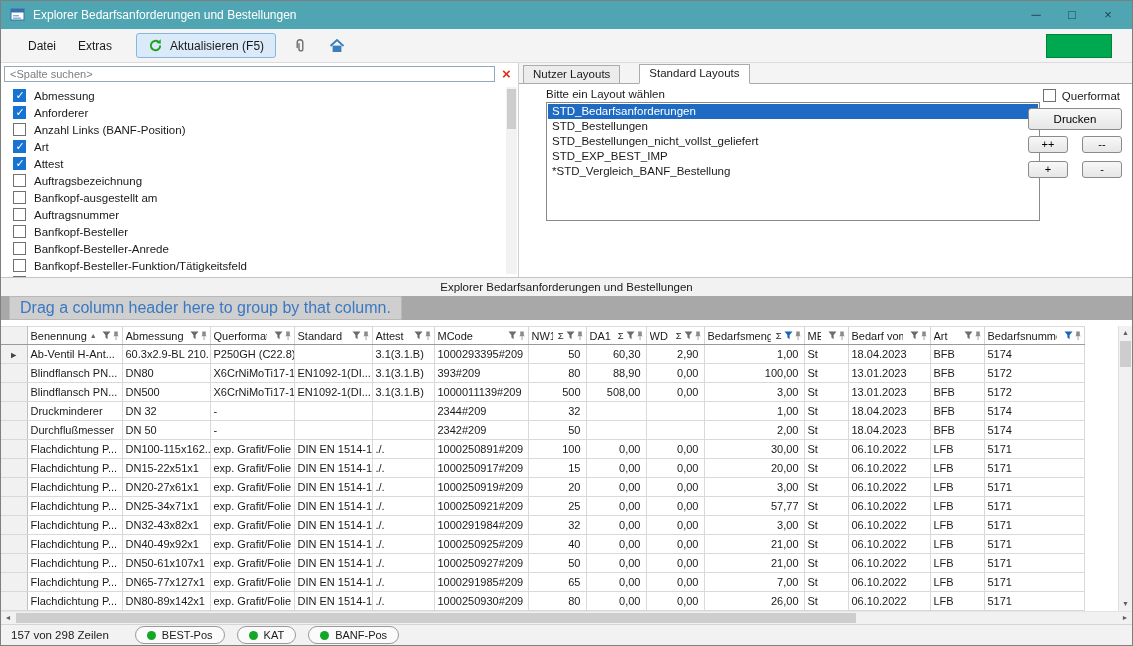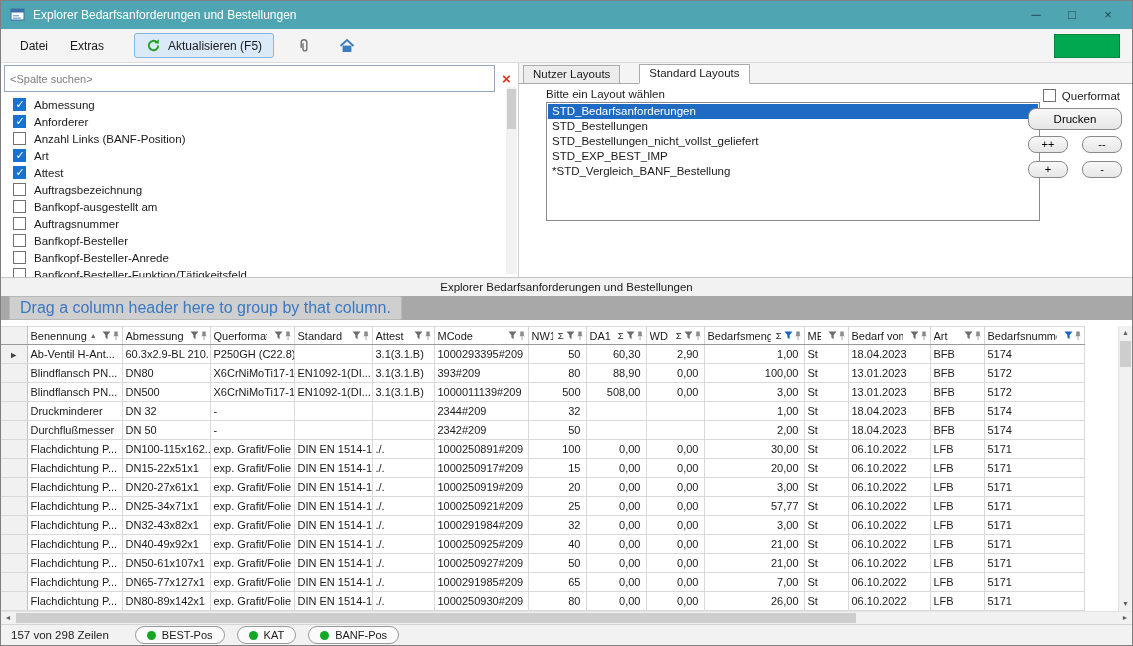--- a/index.html
+++ b/index.html
@@ -16,7 +16,7 @@
   .win-btn { width:36px; height:28px; line-height:28px; text-align:center; color:#1d444d; font-size:13px; cursor:default; }
 
   
-  .toolbar { flex:0 0 34px; background:#f4f4f4; border-bottom:1px solid #dcdcdc; display:flex; align-items:center; padding:0 8px; gap:14px; }
+  .toolbar { flex:0 0 34px; background:#f4f4f4; border-bottom:1px solid #dcdcdc; display:flex; align-items:center; padding:0 16px; gap:8px; }
   .menu-item { padding:5px 11px; font-size:12px; }
   .refresh-btn { display:flex; align-items:center; gap:7px; background:#dbeaf9; border:1px solid #84b6e0; border-radius:3px; padding:4px 11px; margin-left:5px; font-size:12px; }
   .refresh-icon { color:var(--refresh_green,#23a127); display:flex; }

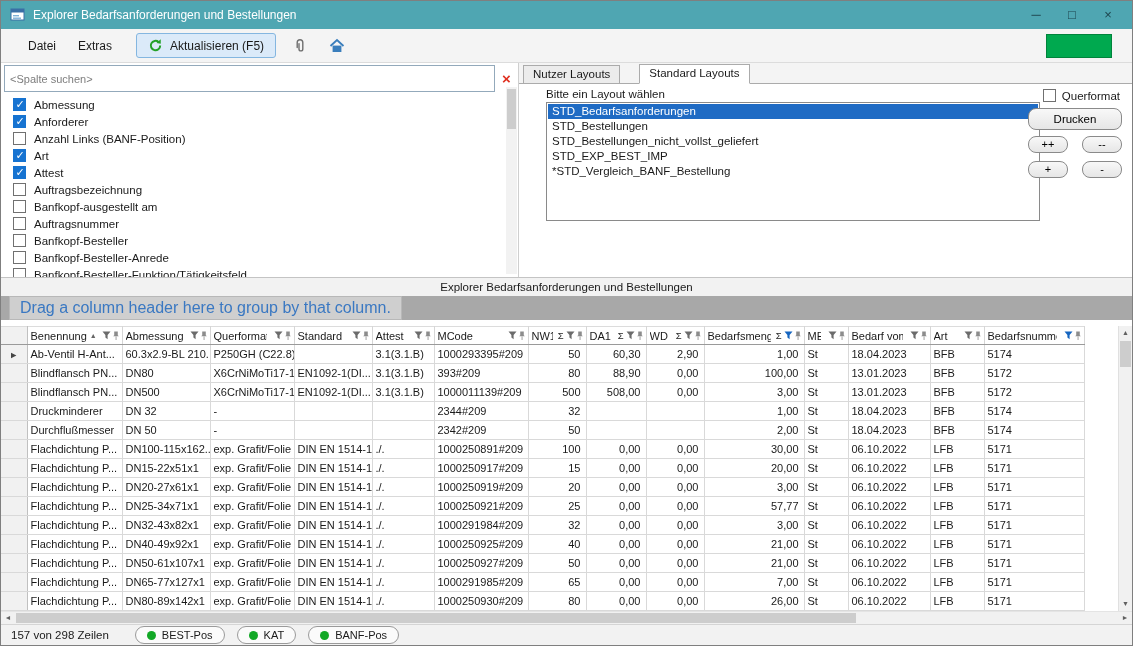--- a/index.html
+++ b/index.html
@@ -28,7 +28,7 @@
 
   .left-pane { width:518px; flex:0 0 518px; position:relative; border-right:1px solid #cfcfcf; display:flex; flex-direction:column; }
   .search-row { flex:0 0 18px; margin:2px 3px 0 3px; display:flex; gap:3px; align-items:center; }
-  .search-input { flex:1; height:27px; border:1px solid #93a9bb; padding:0 5px; font-size:11px; color:#7d7d7d; font-family:inherit; background:#fff; }
+  .search-input { flex:1; height:16px; border:1px solid #93a9bb; padding:0 5px; font-size:11px; color:#7d7d7d; font-family:inherit; background:#fff; }
   .clear-btn { width:17px; height:18px; color:var(--clear_red,#e03020); font-weight:bold; font-size:15px; line-height:16px; text-align:center; background:transparent; border:none; font-family:inherit; }
   .cb-list { flex:1; overflow:hidden; padding:4px 18px 0 12px; }
   .cbrow { height:17px; display:flex; align-items:center; gap:8px; }

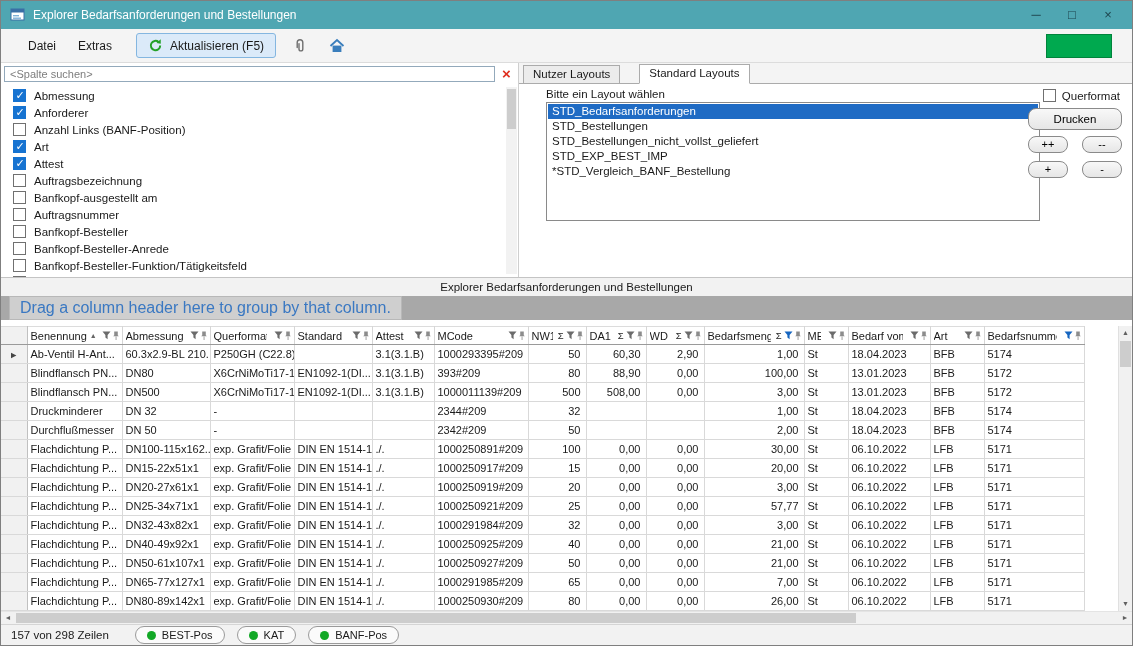--- a/index.html
+++ b/index.html
@@ -50,7 +50,7 @@
   .lb-item[data-selected="true"] { background:var(--selection_blue,#1f6bc4); color:#fff; }
   .querformat-row { position:absolute; top:5px; right:12px; display:flex; align-items:center; gap:6px; font-size:11.5px; }
   .qf-box { width:13px; height:13px; border:1px solid #707070; background:#fff; }
-  .btn { background:linear-gradient(#f8f8f8,#e6e6e6); border:1px solid #8a8a8a; border-radius:8px; font-size:11.5px; font-family:inherit; }
+  .btn { background:linear-gradient(#f8f8f8,#e6e6e6); border:1px solid #8a8a8a; border-radius:3px; font-size:11.5px; font-family:inherit; }
   .drucken-btn { position:absolute; top:24px; right:10px; width:94px; height:22px; }
   .pm-grid { position:absolute; top:52px; right:10px; width:94px; display:grid; grid-template-columns:1fr 1fr; gap:8px 14px; }
   .pm-btn { height:17px; font-size:11px; line-height:1; }

